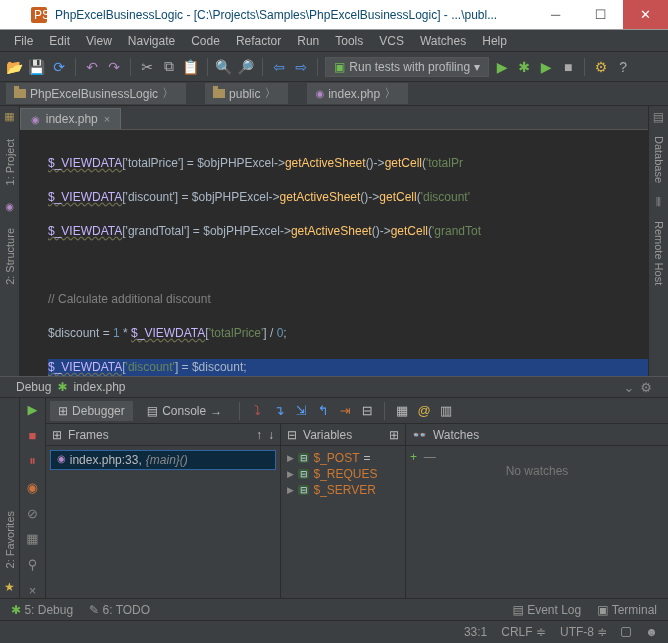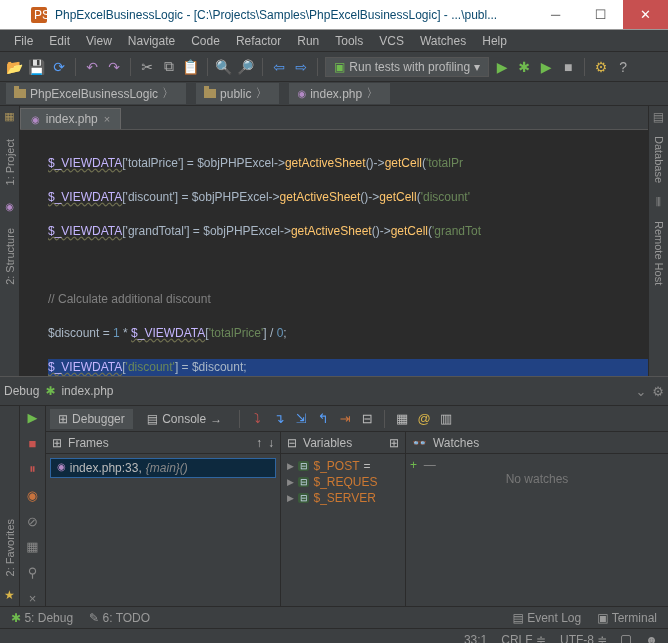--- a/index.html
+++ b/index.html
@@ -28,7 +28,7 @@
 .blue { color: #589df6; }
 
 
-.breadcrumb { height: 24px; background: #3c3f41; display: flex; align-items: center; padding: 0 6px; gap: 10px; border-bottom: 1px solid #2b2b2b; font-size: 11px; }
+.breadcrumb { height: 24px; background: #3c3f41; display: flex; align-items: center; padding: 0 6px; gap: 19px; border-bottom: 1px solid #2b2b2b; font-size: 11px; }
 .crumb { background: #4c5052; padding: 2px 8px; color: #bbb; display: flex; align-items: center; gap: 4px; position: relative; }
 .crumb:after { content:""; }
 

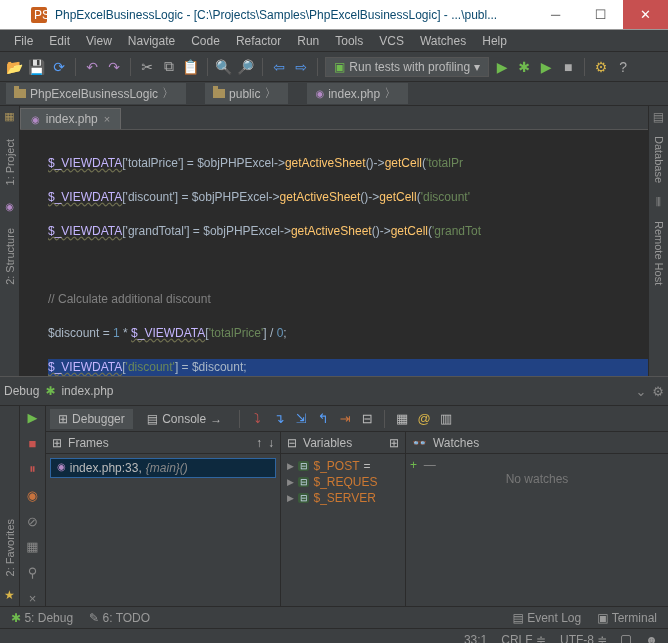--- a/index.html
+++ b/index.html
@@ -51,7 +51,7 @@
 .hl-line { background: #214283; display: inline-block; width: 100%; }
 
 
-.debug-header { height: 30px; background: #3c3f41; border-top: 1px solid #555; border-bottom: 1px solid #2b2b2b; display: flex; align-items: center; padding: 0 4px; color: #bbb; font-size: 11px; gap: 6px; }
+.debug-header { height: 22px; background: #3c3f41; border-top: 1px solid #555; border-bottom: 1px solid #2b2b2b; display: flex; align-items: center; padding: 0 16px; color: #bbb; font-size: 11px; gap: 6px; }
 .debug-header .spacer { flex: 1; }
 .debug-header .ctrl { color: #888; font-size: 13px; }
 

